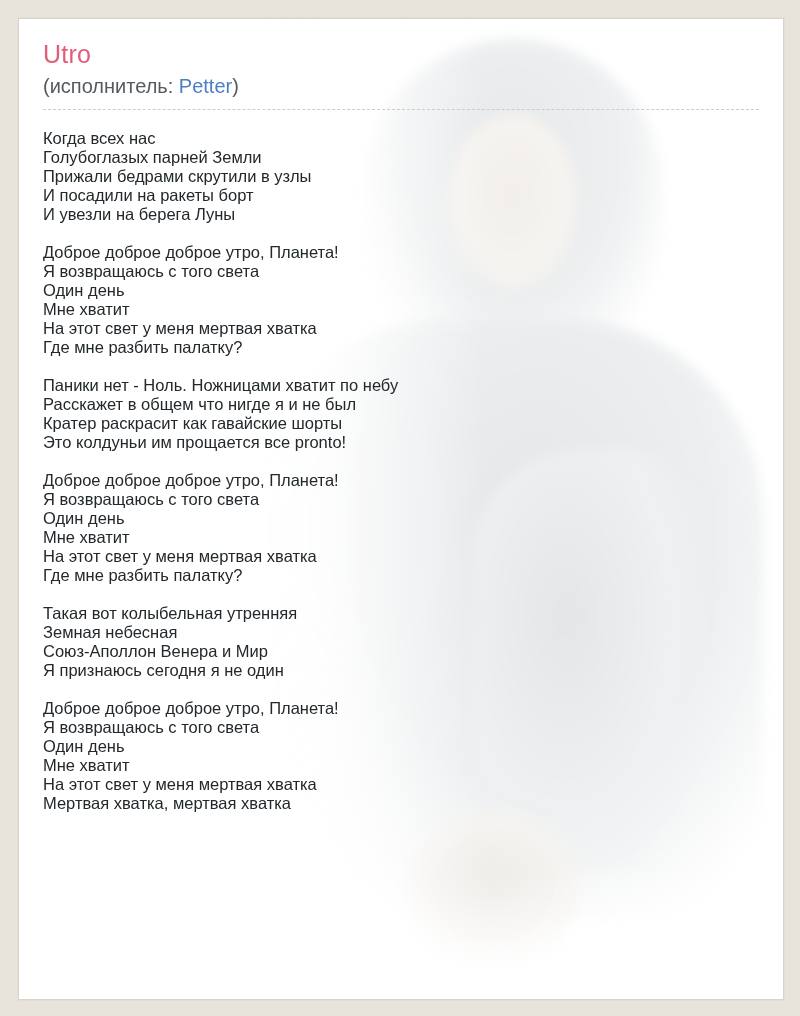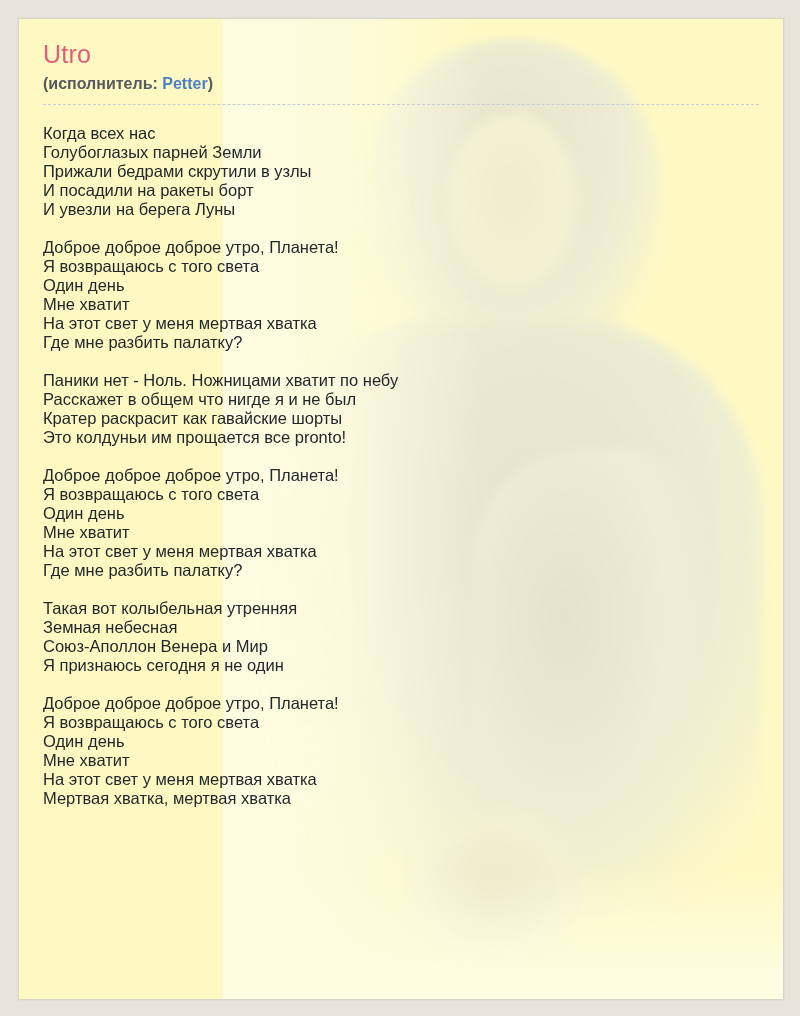--- a/index.html
+++ b/index.html
@@ -19,7 +19,7 @@
     top: 18px;
     width: 764px;
     height: 980px;
-    background: #fef9c3;
+    background: #ffffff;
     border: 1px solid #d8d4cc;
     box-shadow: 0 0 0 1px rgba(0,0,0,0.02);
     overflow: hidden;

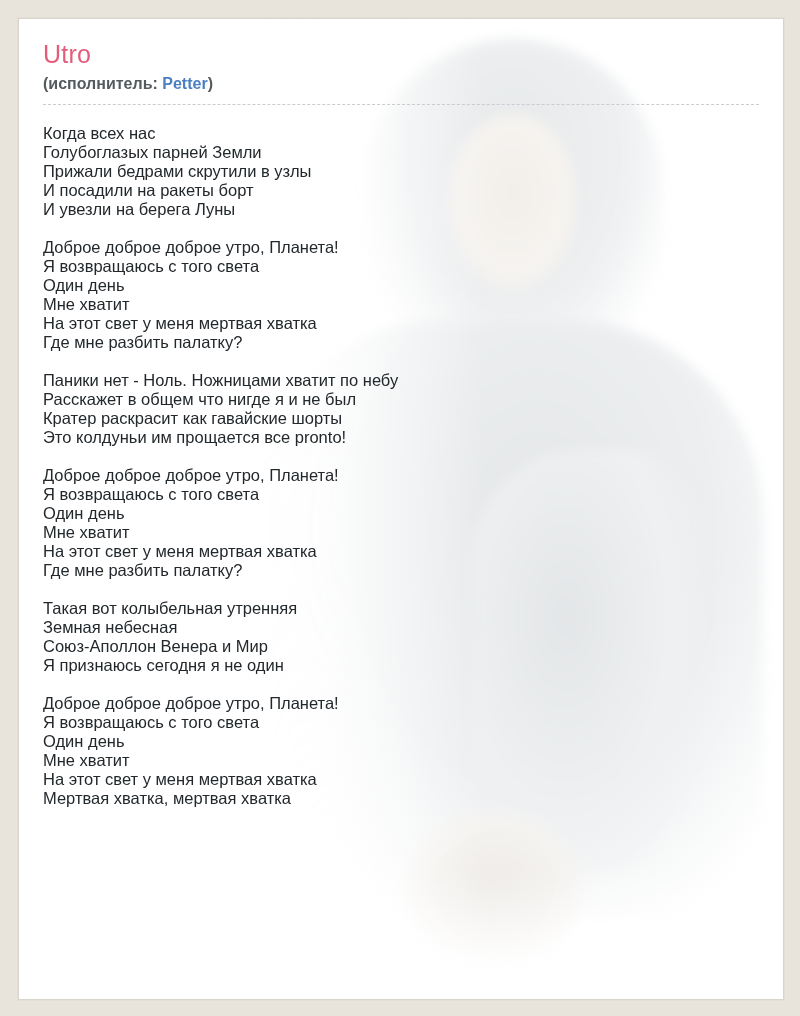--- a/index.html
+++ b/index.html
@@ -113,12 +113,11 @@
     letter-spacing: 0.2px;
   }
   .artist-line {
-    font-size: 16px;
+    font-size: 20px;
     color: #555a5e;
     padding-bottom: 11px;
     border-bottom: 1px dashed #c7cdd2;
     margin-bottom: 19px;
-    font-weight: bold;
   }
   .artist-link {
     color: #4a7fc1;

